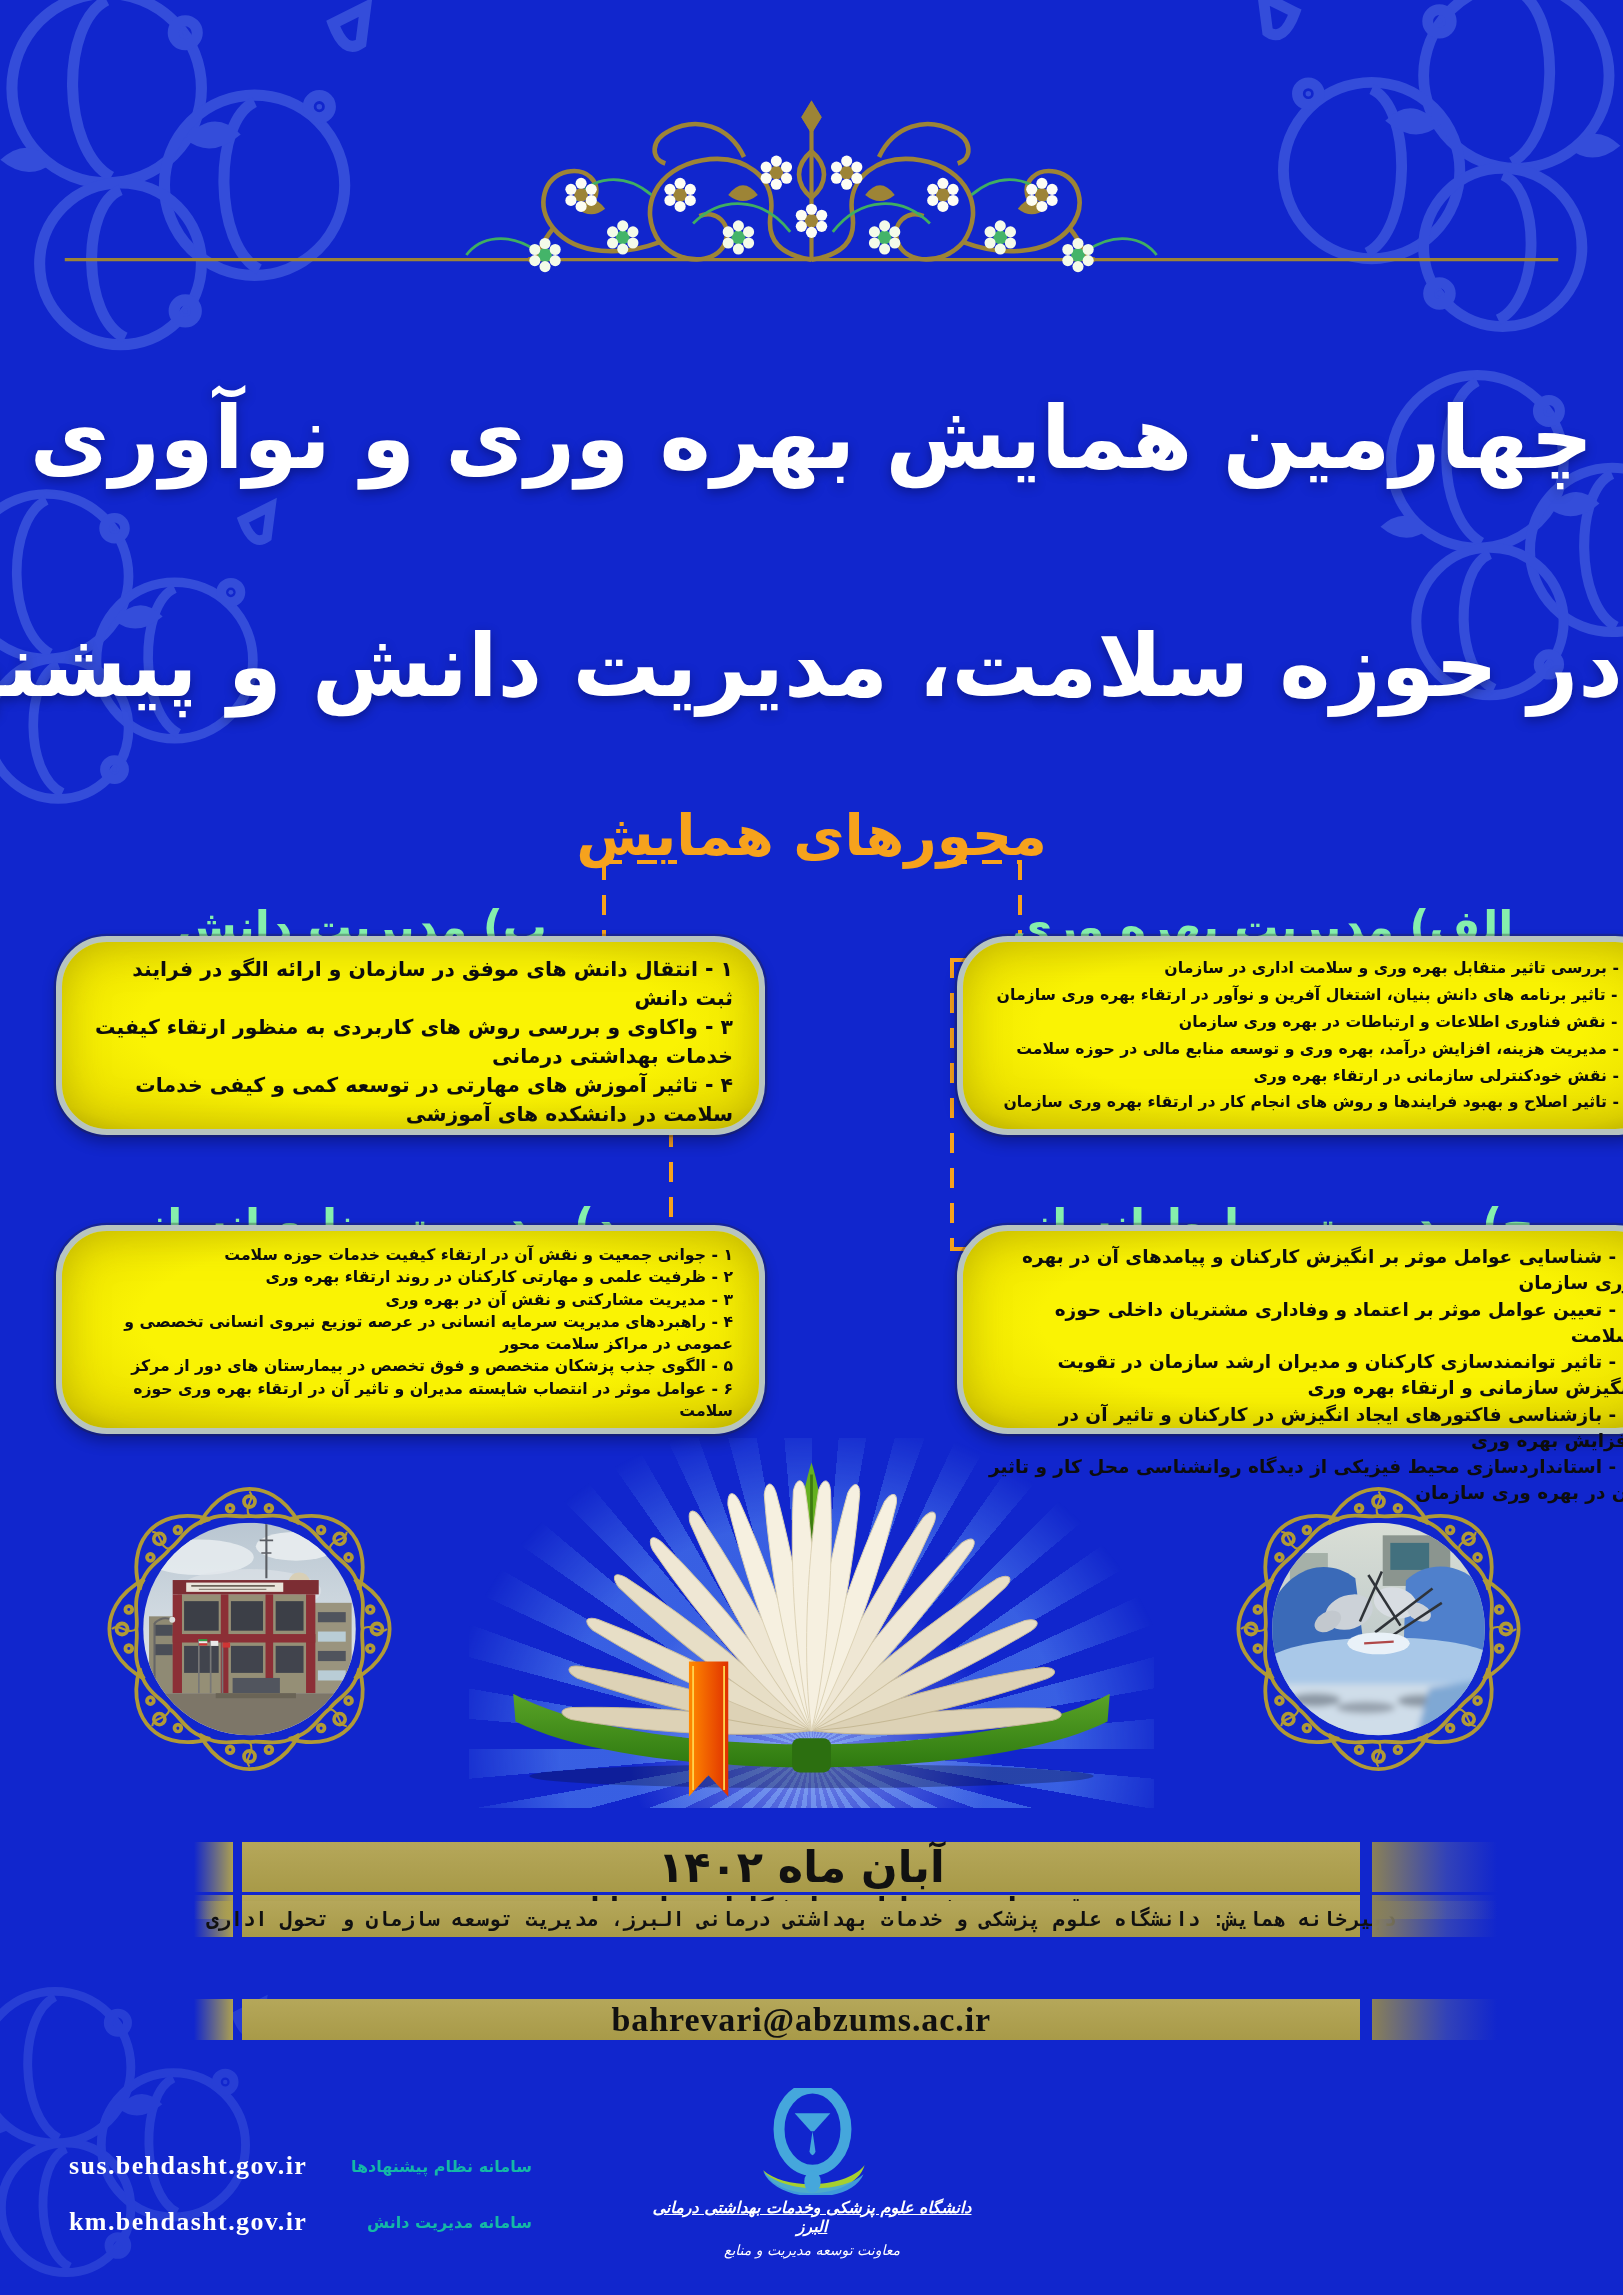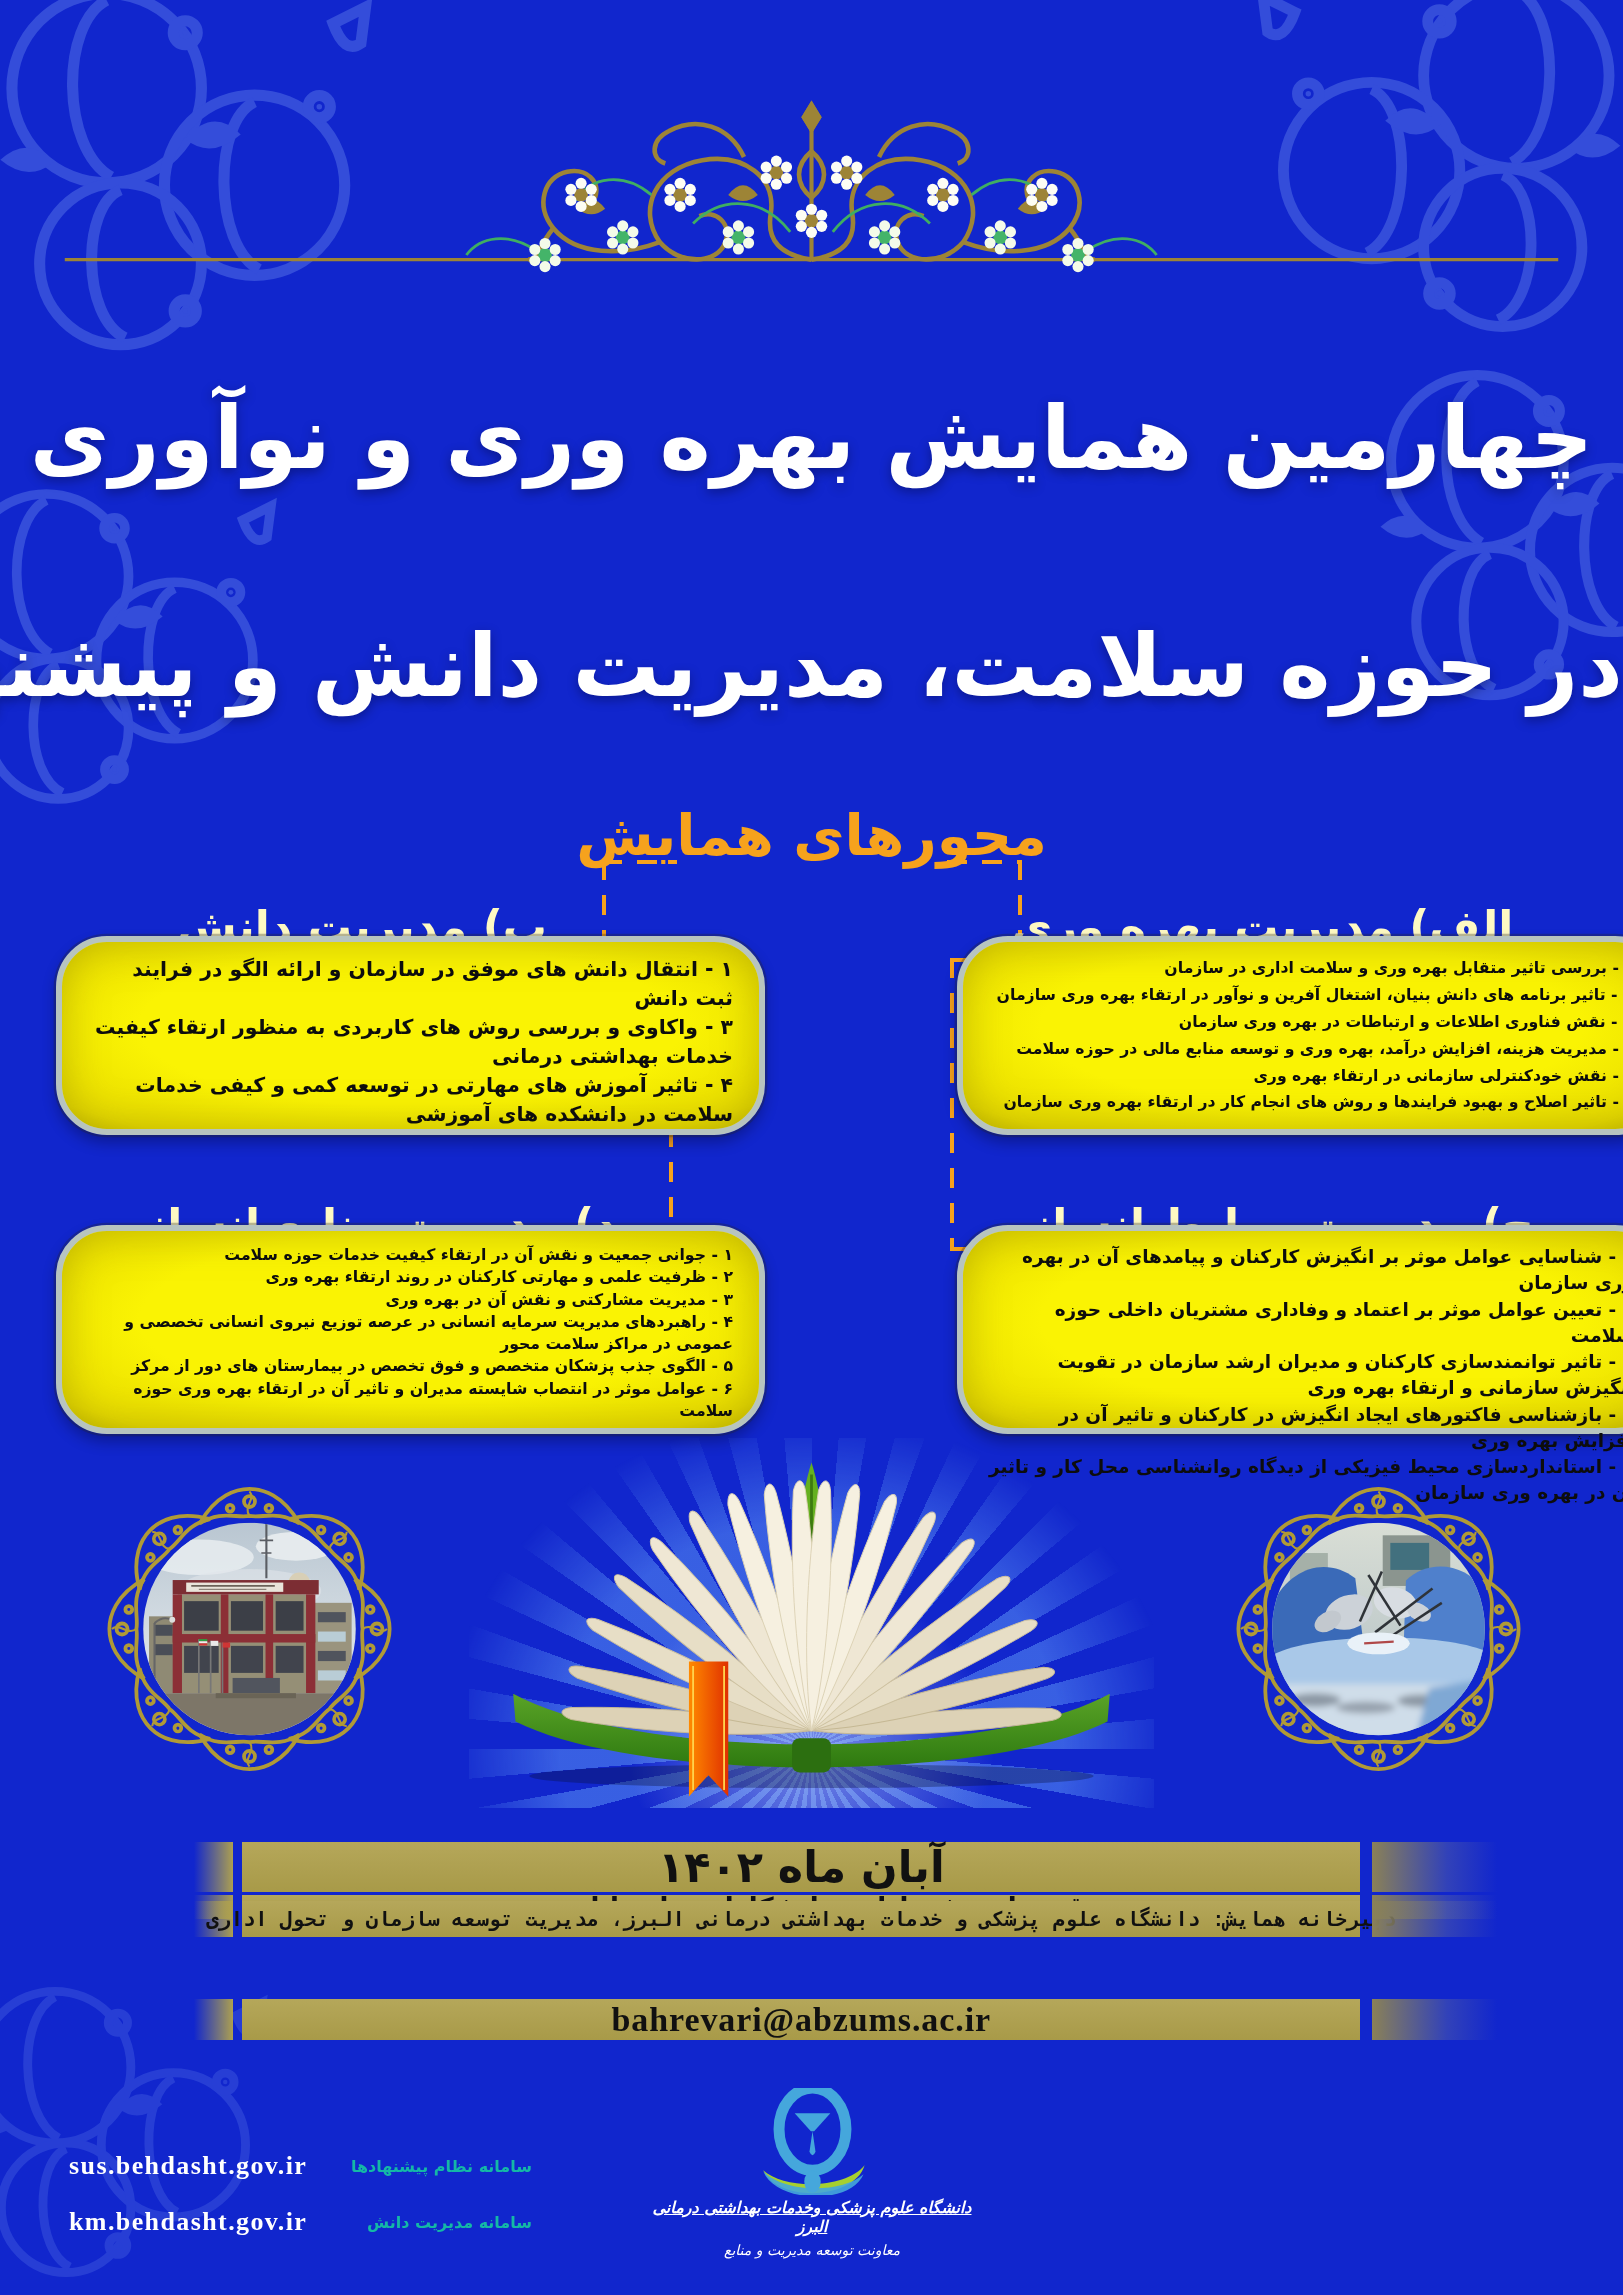--- a/index.html
+++ b/index.html
@@ -26,7 +26,7 @@
   .dash-h.white{background:repeating-linear-gradient(90deg,#ffffff 0 20.4px,transparent 20.4px 35px);}
   .dash-v.white{background:repeating-linear-gradient(180deg,#ffffff 0 20.4px,transparent 20.4px 35px);}
   
-  .sec-header{position:absolute;width:611px;text-align:center;color:#fef9c3;font-size:44px;
+  .sec-header{position:absolute;width:611px;text-align:center;color:#86efac;font-size:44px;
               font-weight:bold;direction:rtl;white-space:nowrap;}
   .sec-box{position:absolute;width:709px;box-sizing:border-box;margin:0;padding:13px 26px;
            list-style:none;background:radial-gradient(ellipse at 50% 45%,#faf303 55%,#e8dc00 88%,#cfc400 100%);

